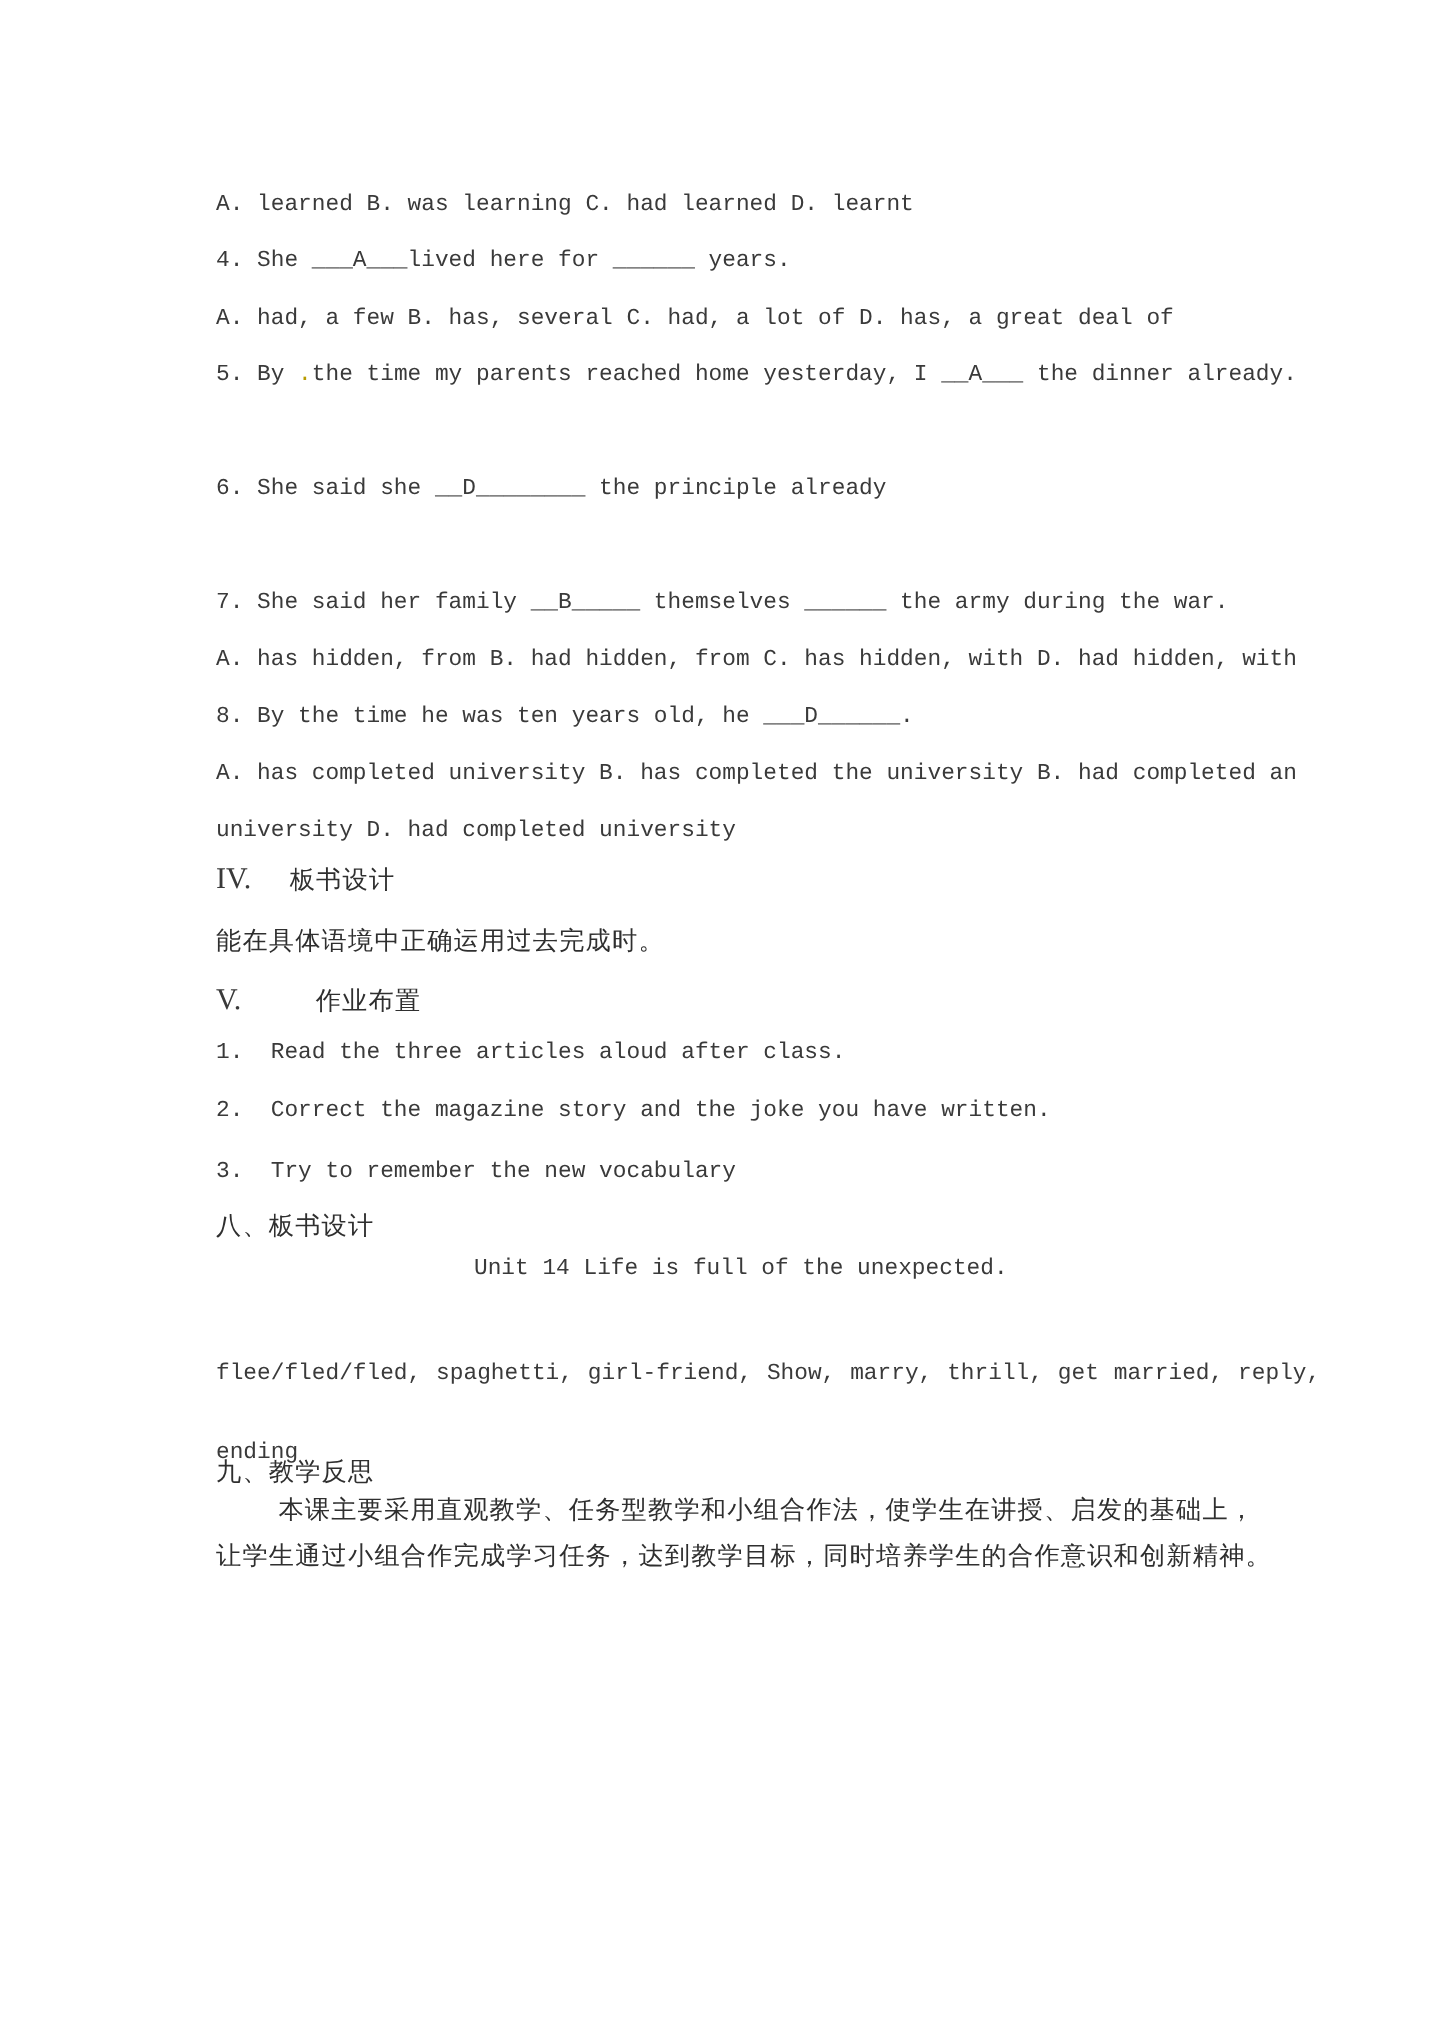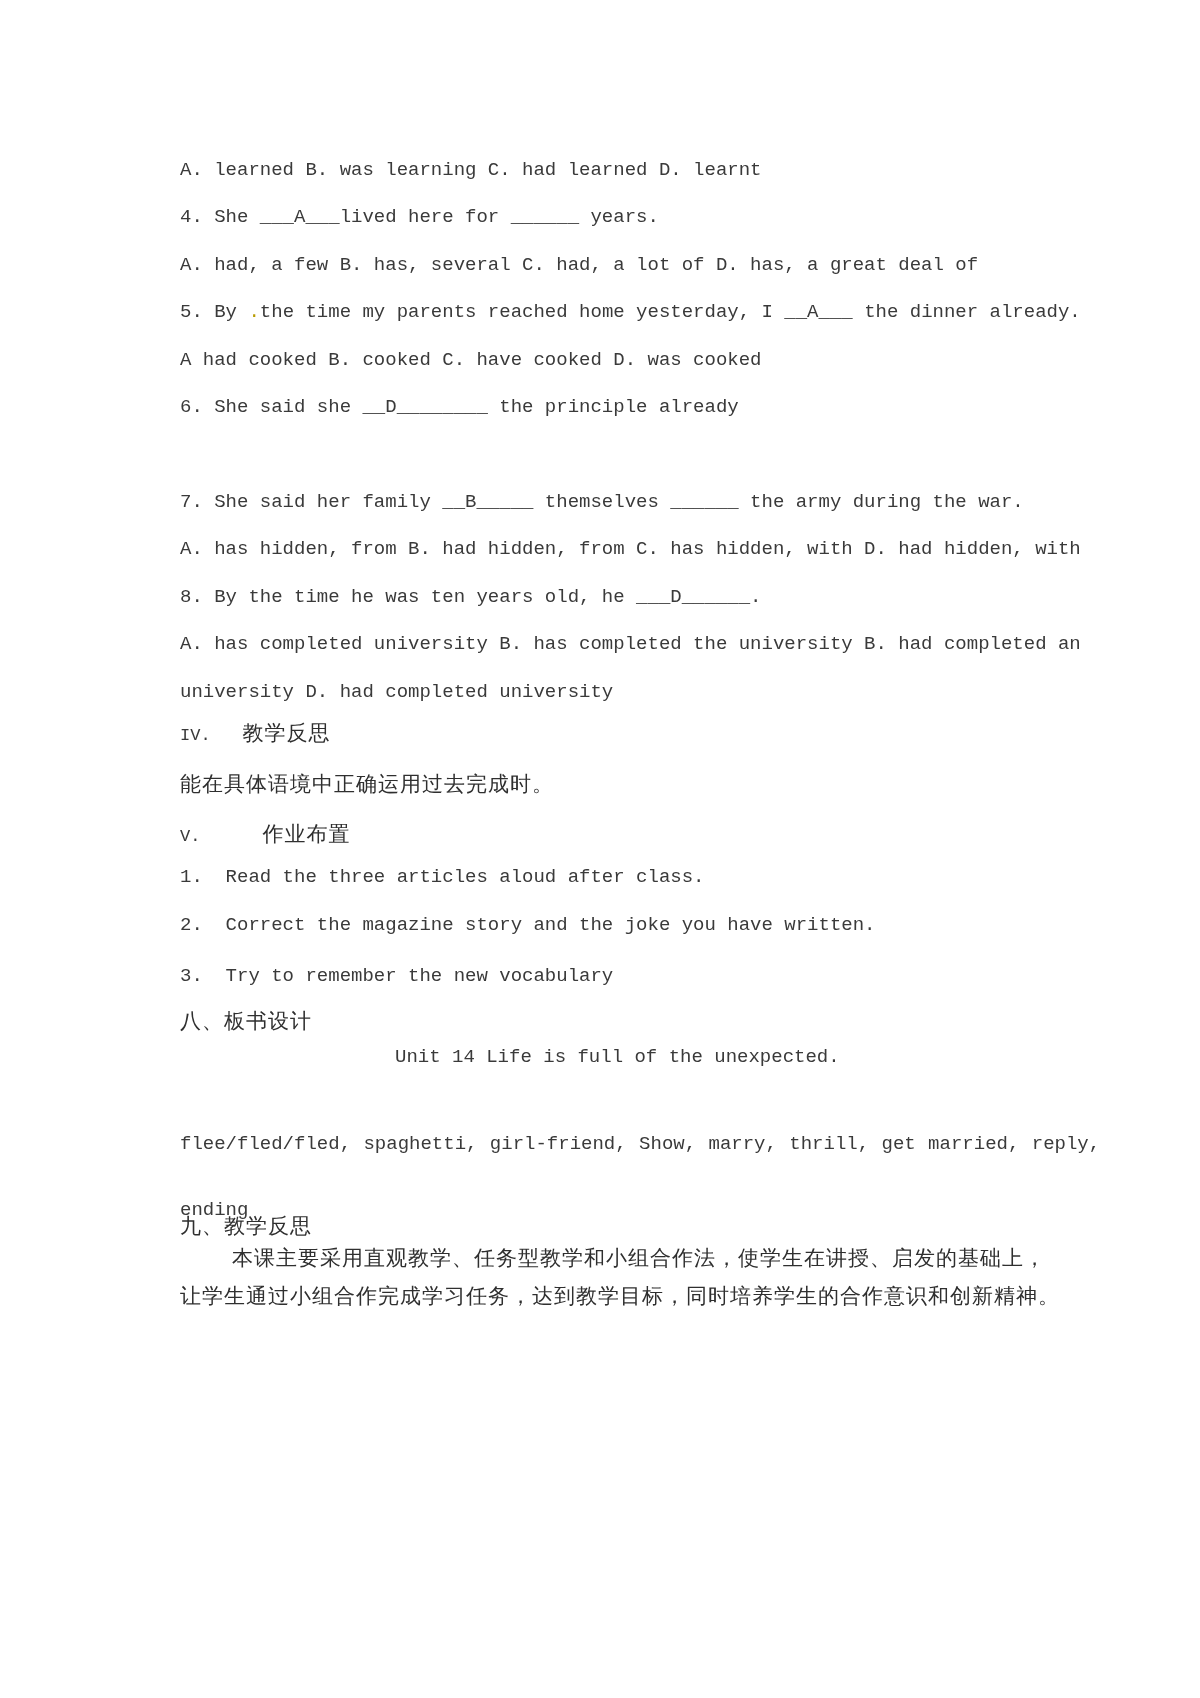--- a/index.html
+++ b/index.html
@@ -53,7 +53,6 @@
 
   <div class="line en" style="top:300px"><span>5. By </span><span class="accent-dot">.</span><span>the time my parents reached home yesterday, I __A___ the dinner already.</span></div>
 
-  <div class="line en" style="top:348px">A had cooked B. cooked C. have cooked D. was cooked</div>
   <div class="line en" style="top:395px">6. She said she __D________ the principle already</div>
   <div class="line en" style="top:490px">7. She said her family __B_____ themselves ______ the army during the war.</div>
   <div class="line en" style="top:537px">A. has hidden, from B. had hidden, from C. has hidden, with D. had hidden, with</div>

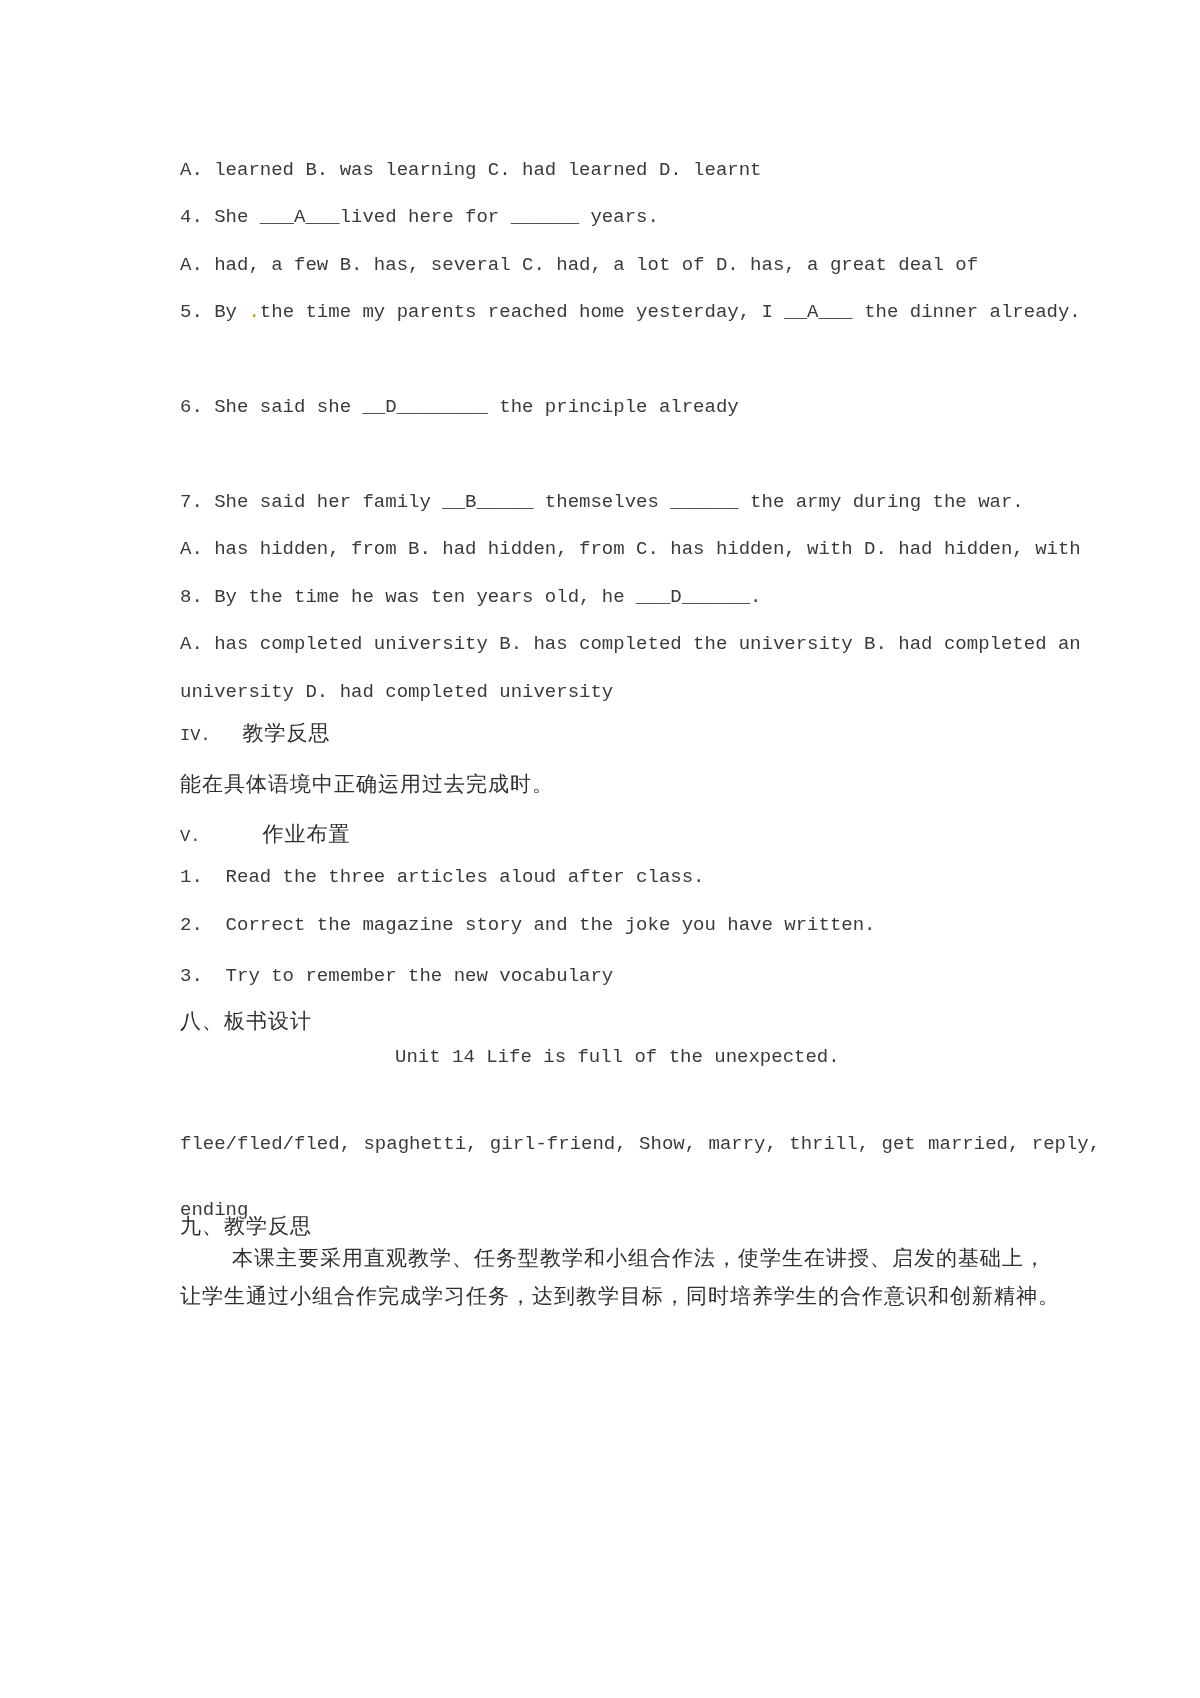--- a/index.html
+++ b/index.html
@@ -29,8 +29,8 @@
     color: #2f2f2f;
   }
   .roman {
-    font-family: Liberation Mono, monospace;
-    font-size: 17px;
+    font-family: Liberation Serif, serif;
+    font-size: 25px;
     color: #3a3a3a;
     letter-spacing: 0;
   }

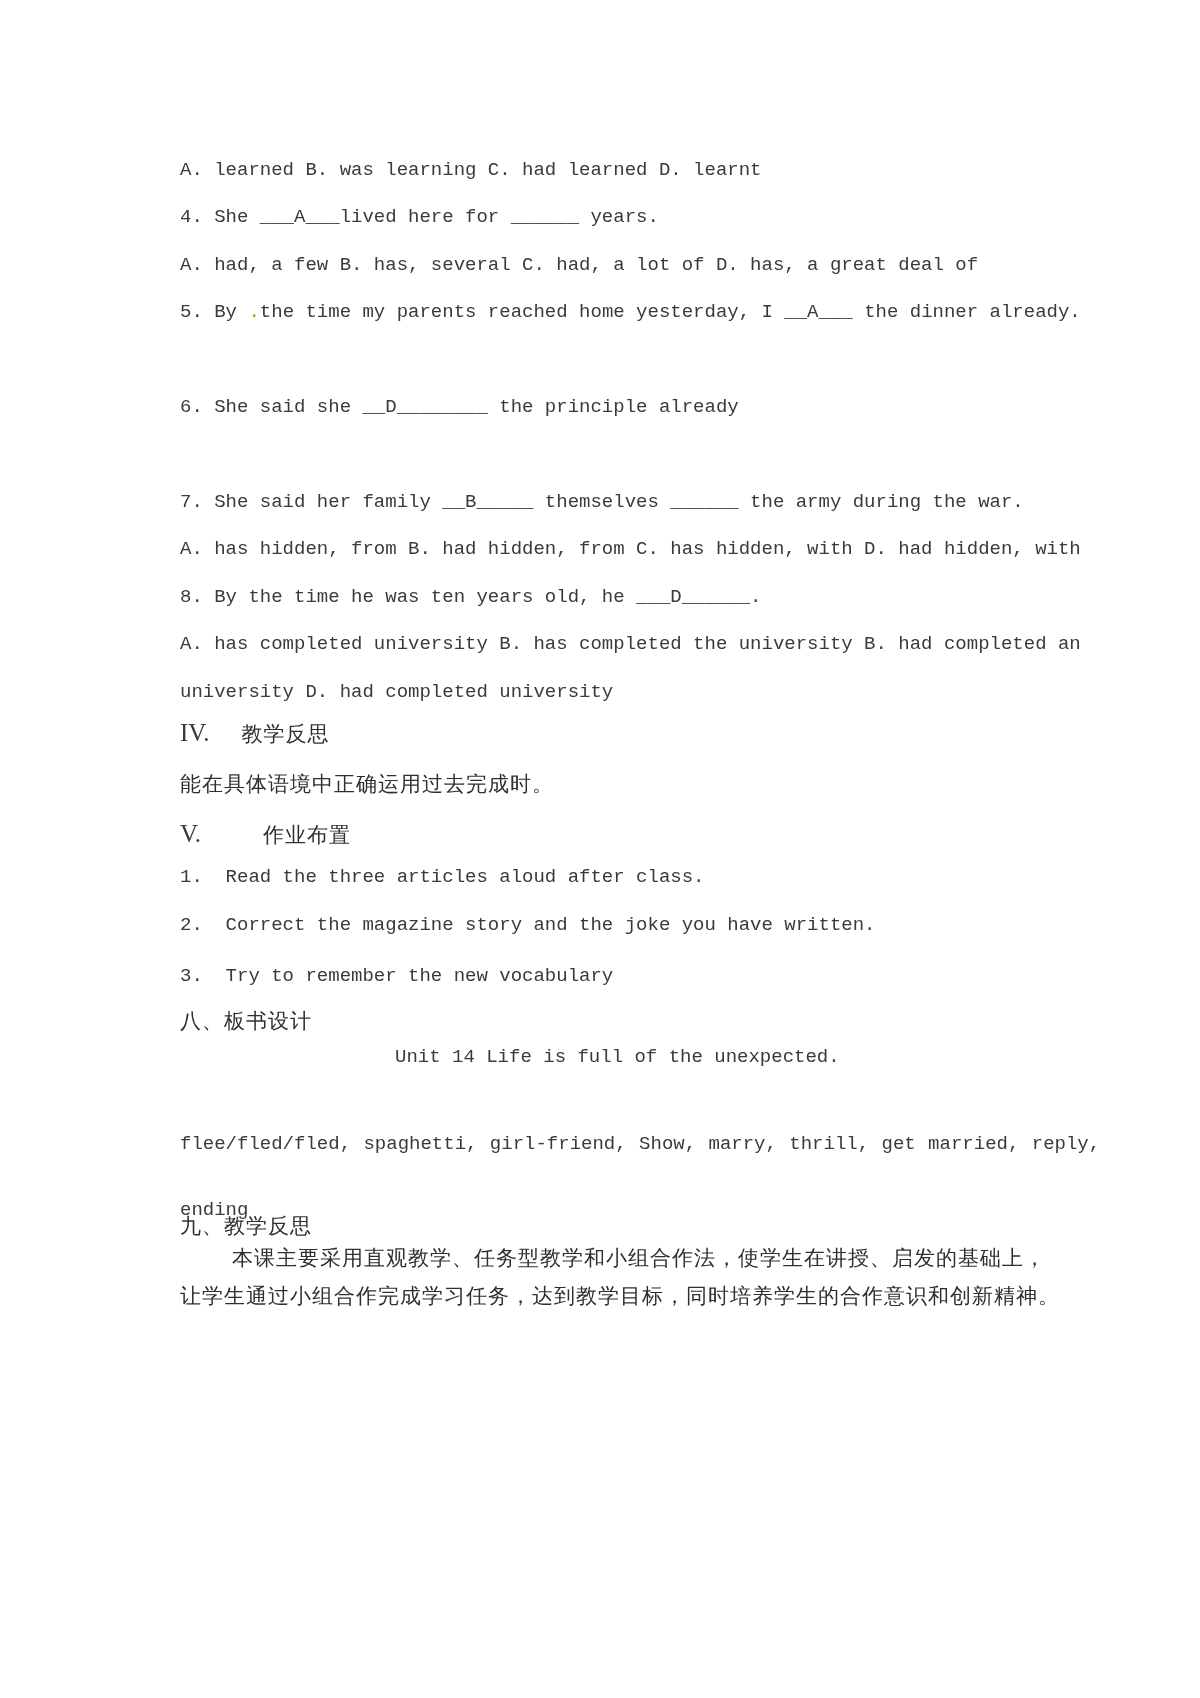--- a/index.html
+++ b/index.html
@@ -60,7 +60,7 @@
   <div class="line en" style="top:632px">A. has completed university B. has completed the university B. had completed an</div>
   <div class="line en" style="top:680px">university D. had completed university</div>
 
-  <div class="line cn" style="top:720px"><span class="roman">IV.</span><span class="gap-iv"></span><span>教学反思</span></div>
+  <div class="line cn" style="top:720px"><span class="roman">IV.</span><span class="gap-iv"></span><span>板书设计</span></div>
 
   <div class="line cn" style="top:771px">能在具体语境中正确运用过去完成时。</div>
 

